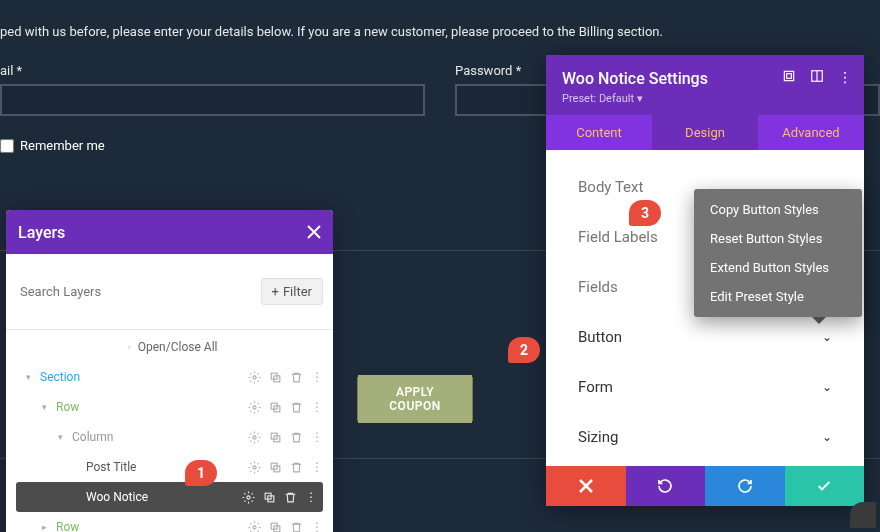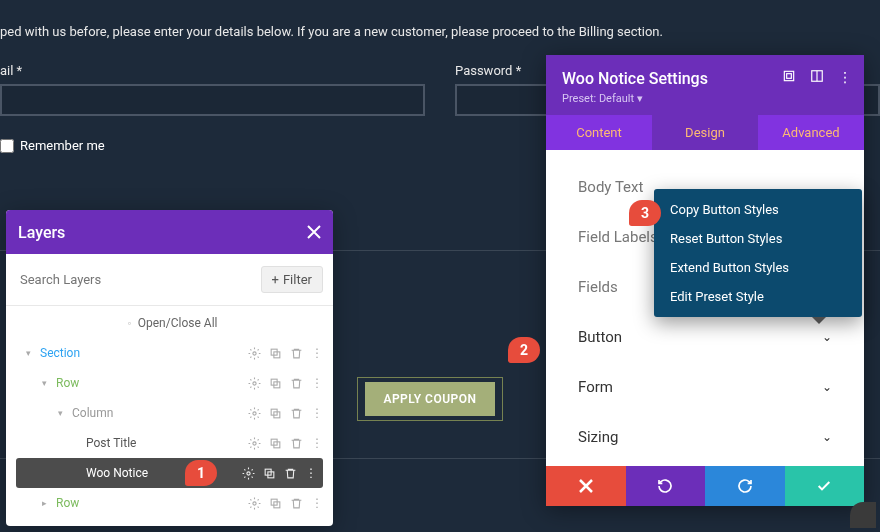--- a/index.html
+++ b/index.html
@@ -65,7 +65,7 @@
 .fbtn.green { background: #29c4a9; }
 
 
-.ctx-menu { position: absolute; top: 189px; right: 18px; width: 208px; background: #0c4a6e; color: #fff; border-radius: 3px; box-shadow: 0 6px 20px rgba(0,0,0,0.4); padding: 6px 0; z-index: 20; }
+.ctx-menu { position: absolute; top: 189px; right: 18px; width: 168px; background: #737373; color: #fff; border-radius: 3px; box-shadow: 0 6px 20px rgba(0,0,0,0.4); padding: 6px 0; z-index: 20; }
 .ctx-menu::after { content: ""; position: absolute; bottom: -7px; right: 36px; width: 0; height: 0; border-left: 7px solid transparent; border-right: 7px solid transparent; border-top: 7px solid #4c4c4c; }
 .ctx-item { padding: 7px 16px; font-size: 13px; }
 

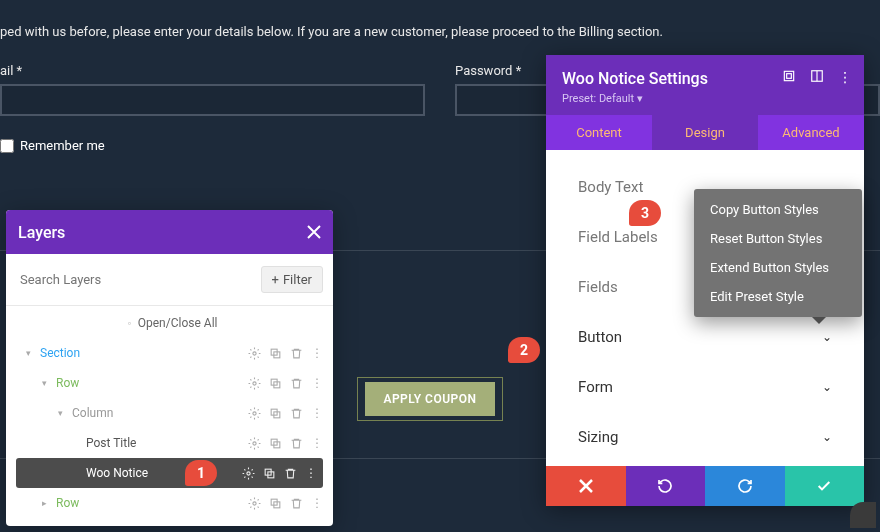--- a/index.html
+++ b/index.html
@@ -24,7 +24,7 @@
 .layers-header { background: #6c2eb9; color: #fff; height: 44px; display: flex; align-items: center; justify-content: space-between; padding: 0 12px; }
 .layers-header h3 { font-size: 16px; font-weight: 500; }
 .layers-close { font-size: 18px; cursor: pointer; }
-.layers-search { display: flex; padding: 12px 10px; gap: 24px; border-bottom: 1px solid #e8e8e8; align-items: flex-end; }
+.layers-search { display: flex; padding: 24px 10px; gap: 24px; border-bottom: 1px solid #e8e8e8; align-items: flex-end; }
 .layers-search input { flex: 1; border: none; background: transparent; font-size: 13px; padding: 6px 4px; outline: none; }
 .layers-filter { background: #f1f1f1; border: 1px solid #e0e0e0; border-radius: 3px; padding: 5px 10px; font-size: 13px; color: #555; display: flex; align-items: center; gap: 4px; }
 .layers-openclose { font-size: 12px; color: #666; padding: 10px 16px 8px 22px; text-align: center; }

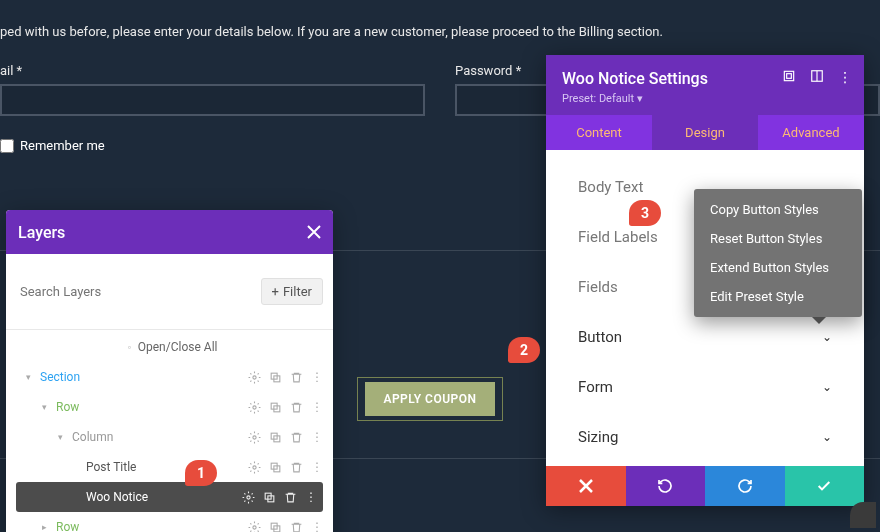--- a/index.html
+++ b/index.html
@@ -14,7 +14,7 @@
 .bg-field input { width: 100%; height: 32px; background: #1b2736; border: 2px solid #4a5565; padding: 0 8px; color: #fff; }
 .bg-remember { margin-top: 22px; font-size: 13px; display: flex; align-items: center; gap: 6px; }
 .bg-remember input { width: 14px; height: 14px; }
-.coupon-btn-wrap { position: absolute; top: 377px; left: 357px; width: 146px; height: 44px; border: 1px solid #768251; display: flex; align-items: center; justify-content: center; }
+.coupon-btn-wrap { position: absolute; top: 377px; left: 357px; width: 116px; height: 44px; border: 1px solid #768251; display: flex; align-items: center; justify-content: center; }
 .coupon-btn { background: #a4af79; color: #fff; font-size: 12px; font-weight: 600; letter-spacing: 0.5px; border: none; padding: 10px 18px; }
 .bg-hr { position: absolute; top: 250px; left: 0; right: 0; height: 1px; background: #3a4654; }
 .bg-hr2 { position: absolute; top: 458px; left: 0; right: 0; height: 1px; background: #3a4654; }

